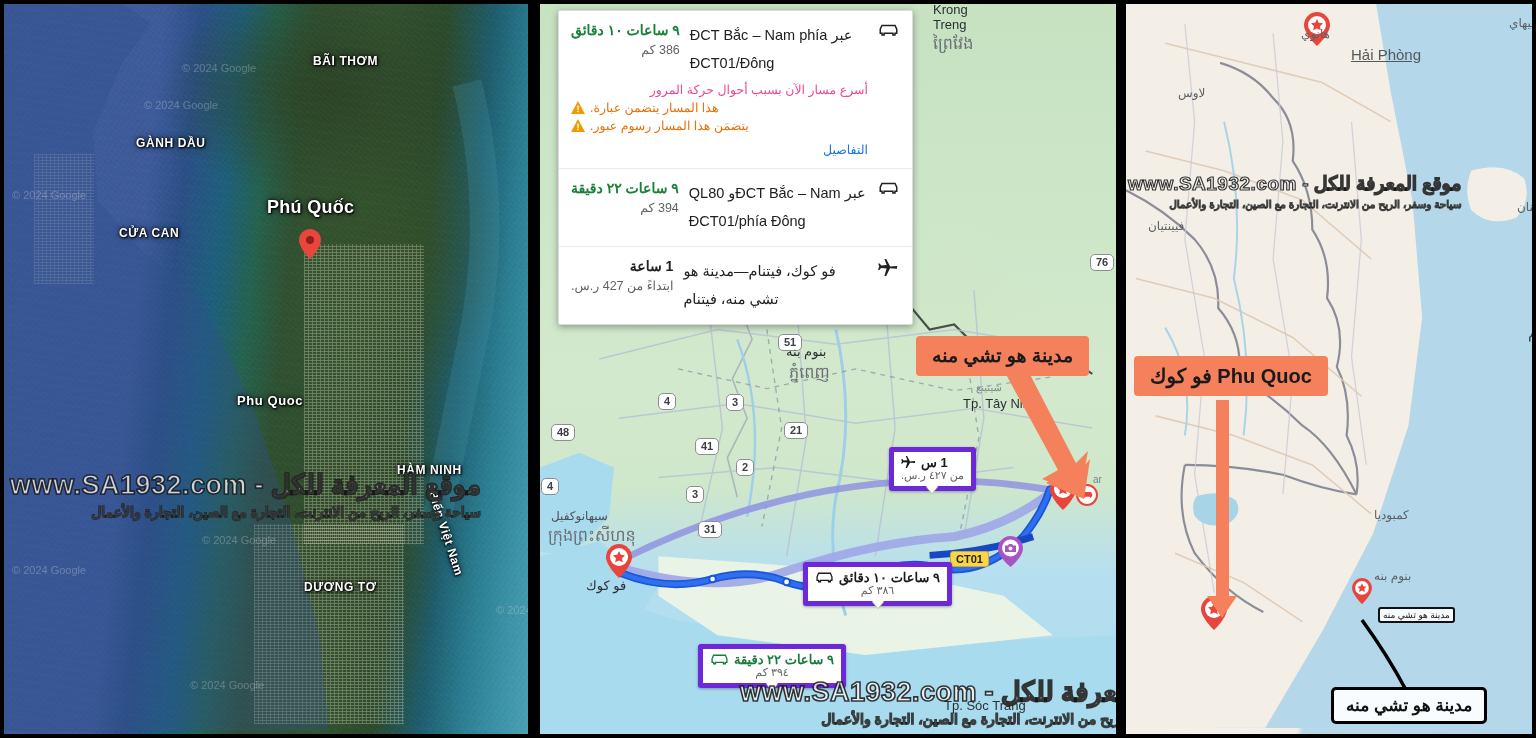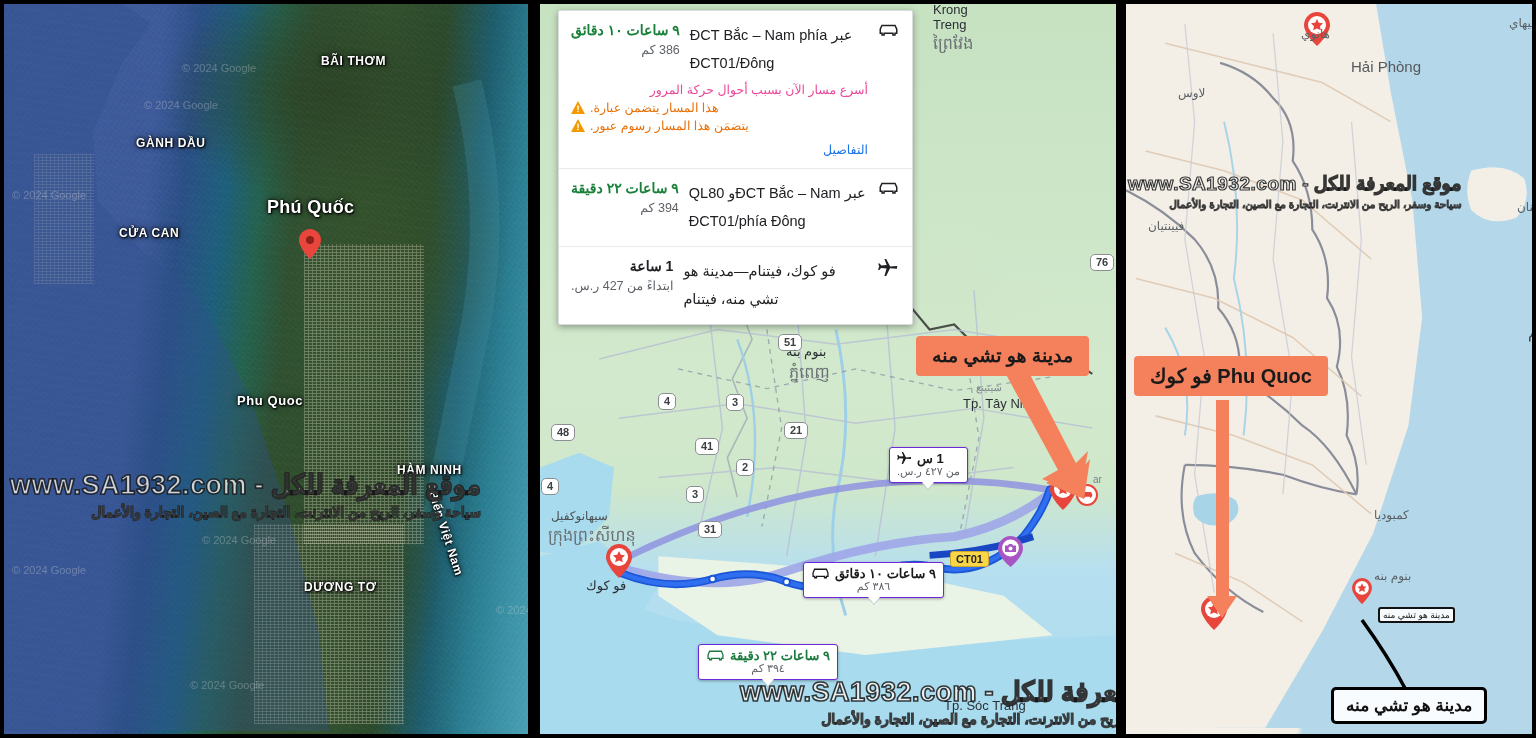--- a/index.html
+++ b/index.html
@@ -198,7 +198,7 @@
       </svg>
     </div>
 
-    <div class="sat-label" style="left:317px;top:50px;">BÃI THƠM</div>
+    <div class="sat-label" style="left:309px;top:50px;">BÃI THƠM</div>
     <div class="sat-label" style="left:108px;top:132px;margin-left:24px;">GÀNH DẦU</div>
     <div class="sat-label" style="left:115px;top:222px;">CỬA CAN</div>
     <div class="sat-label big" style="left:263px;top:193px;">Phú Quốc</div>

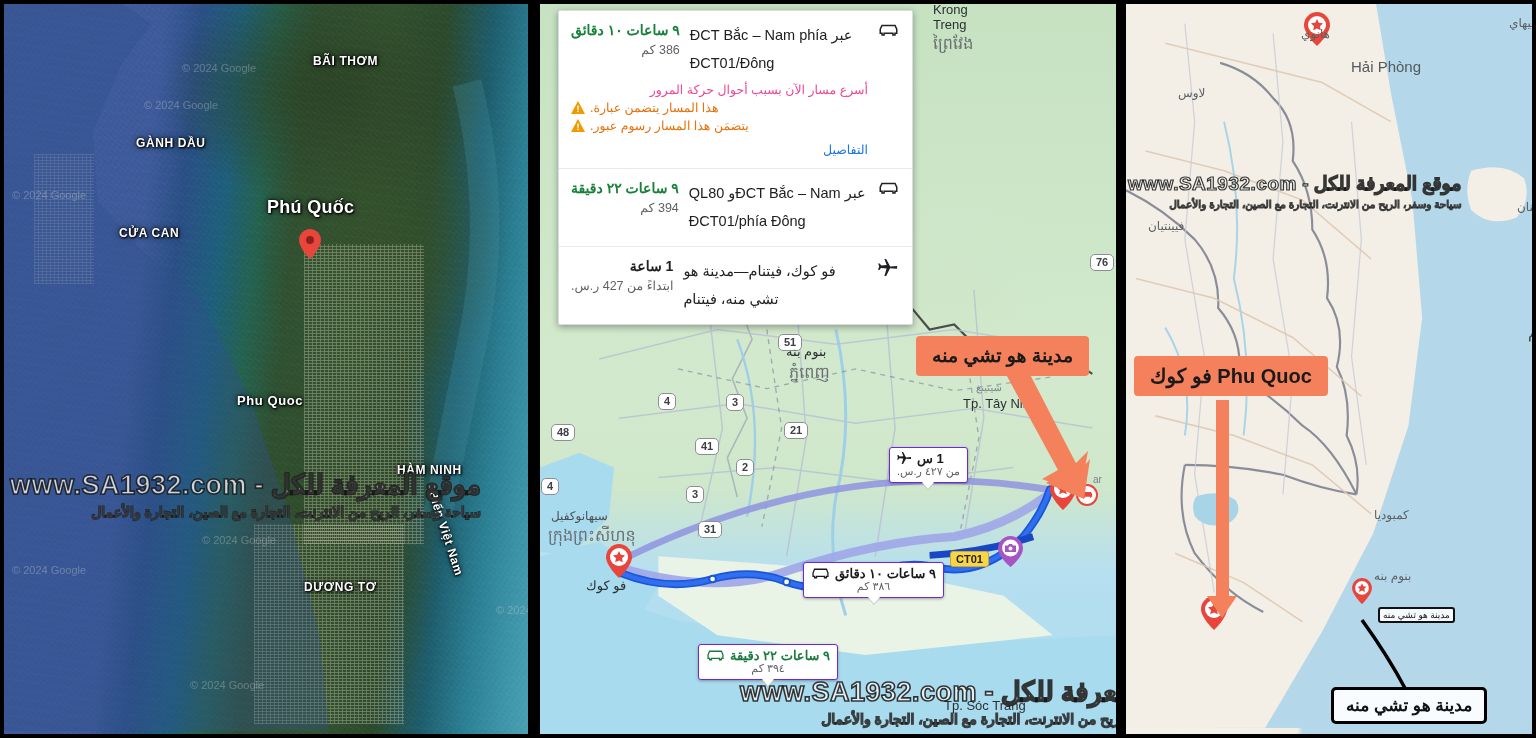--- a/index.html
+++ b/index.html
@@ -519,7 +519,7 @@
     </div>
 
     <div class="ov-label" style="left:175px;top:23px;">هانوي</div>
-    <div class="ov-label lat" style="left:225px;top:54px;">Hải Phòng</div>
+    <div class="ov-label lat" style="left:225px;top:42px;text-decoration:underline;">Hải Phòng</div>
     <div class="ov-label" style="left:383px;top:12px;">بيهاي</div>
     <div class="ov-label" style="left:52px;top:82px;">لاوس</div>
     <div class="ov-label" style="left:22px;top:215px;">فيينتيان</div>

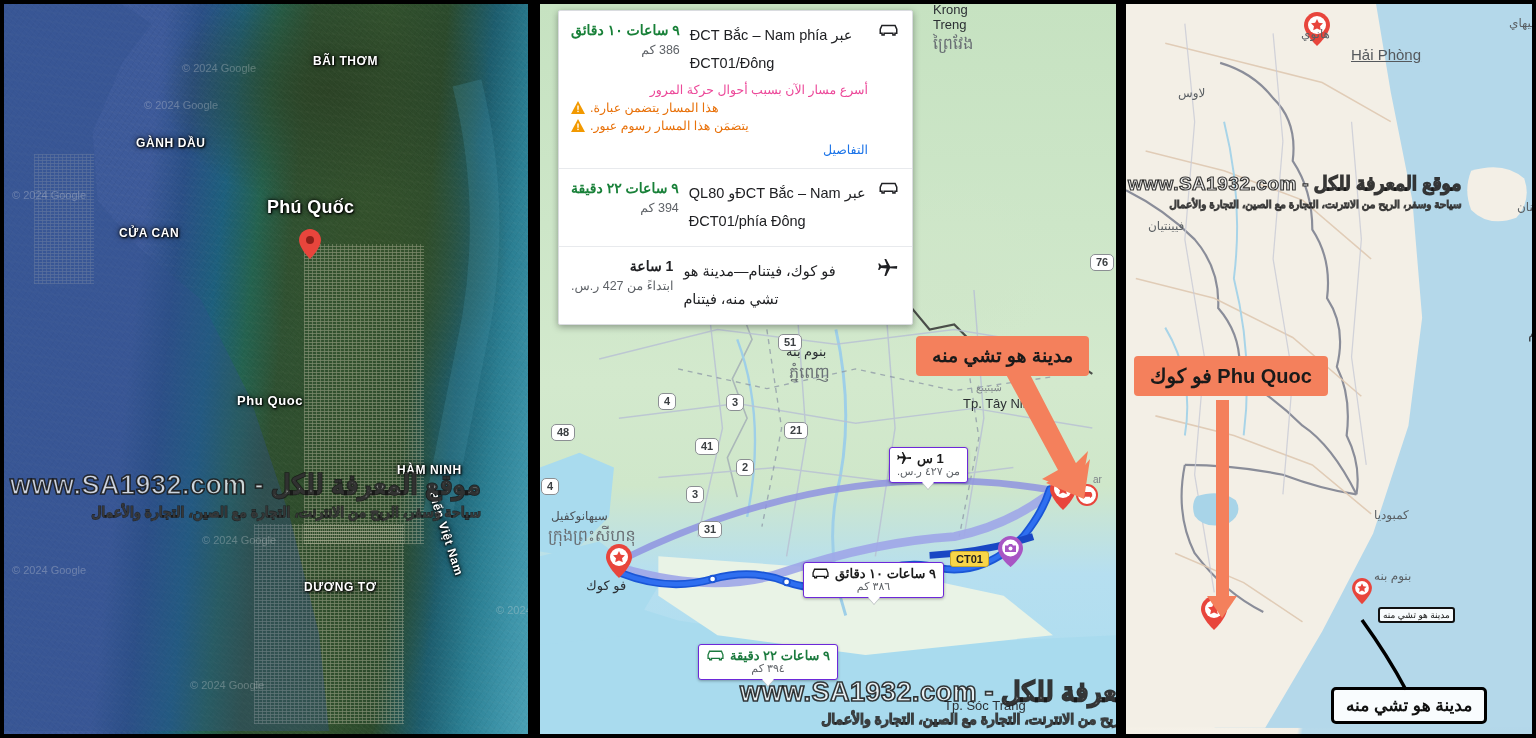--- a/index.html
+++ b/index.html
@@ -84,7 +84,7 @@
 
   
   .callout {
-    position:absolute; background:#fff; border:1px solid #6d28d9;
+    position:absolute; background:#fff; border:5px solid #6d28d9;
     border-radius:3px; box-shadow:0 1px 3px rgba(0,0,0,.32);
     padding:3px 7px 4px; white-space:nowrap; direction:rtl;
   }

